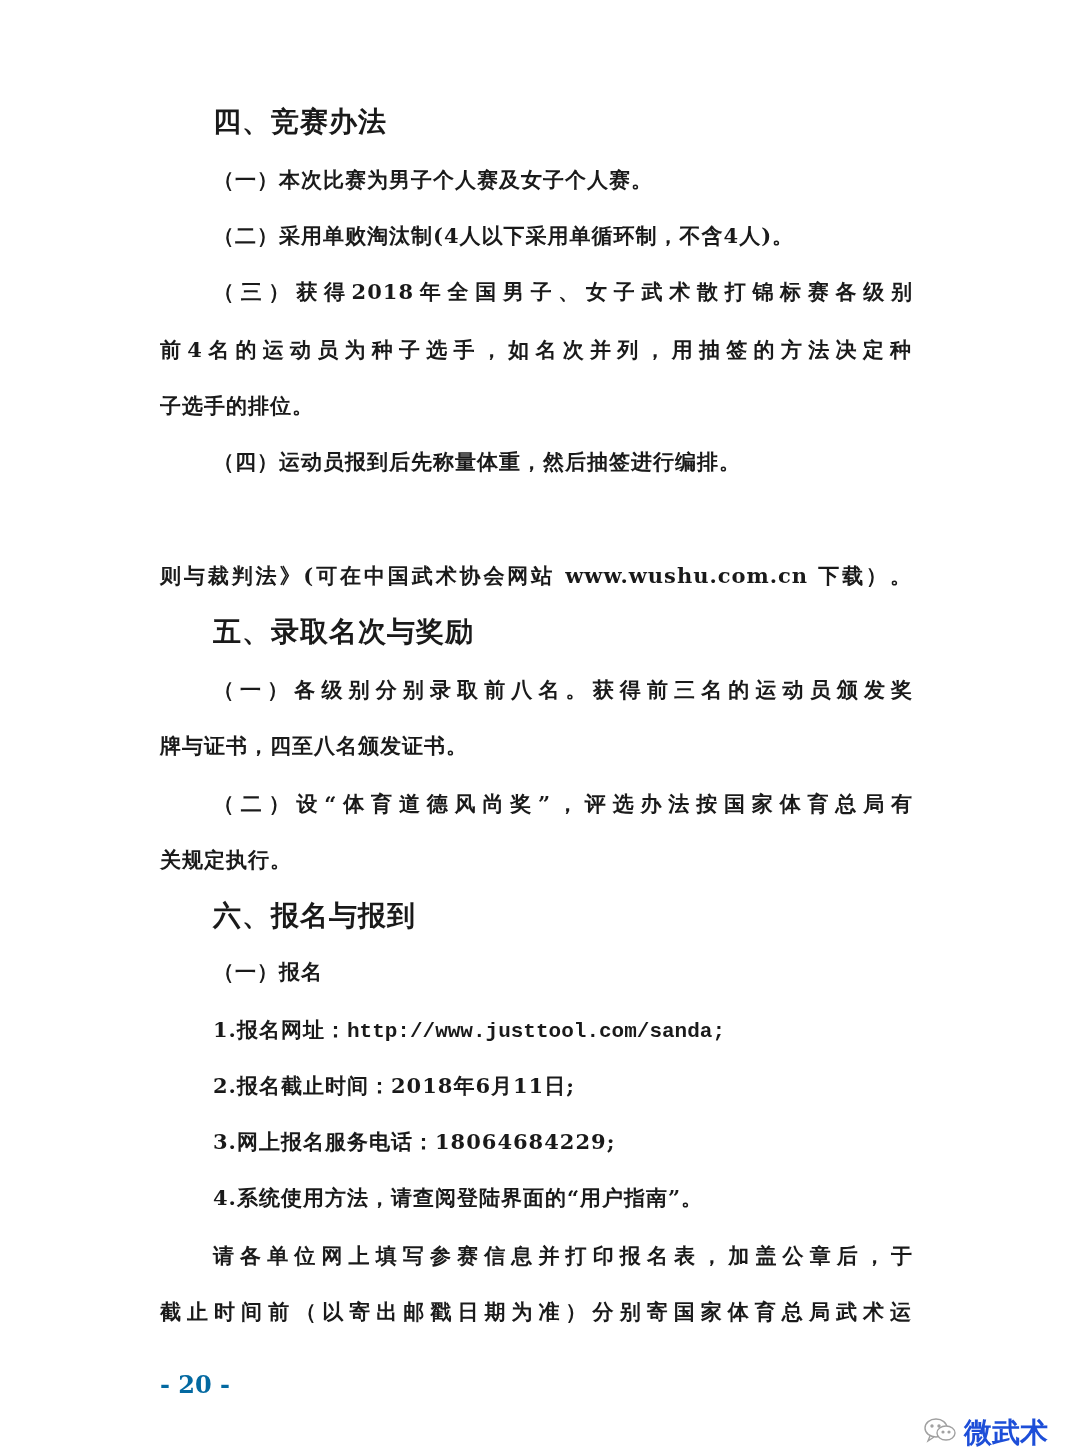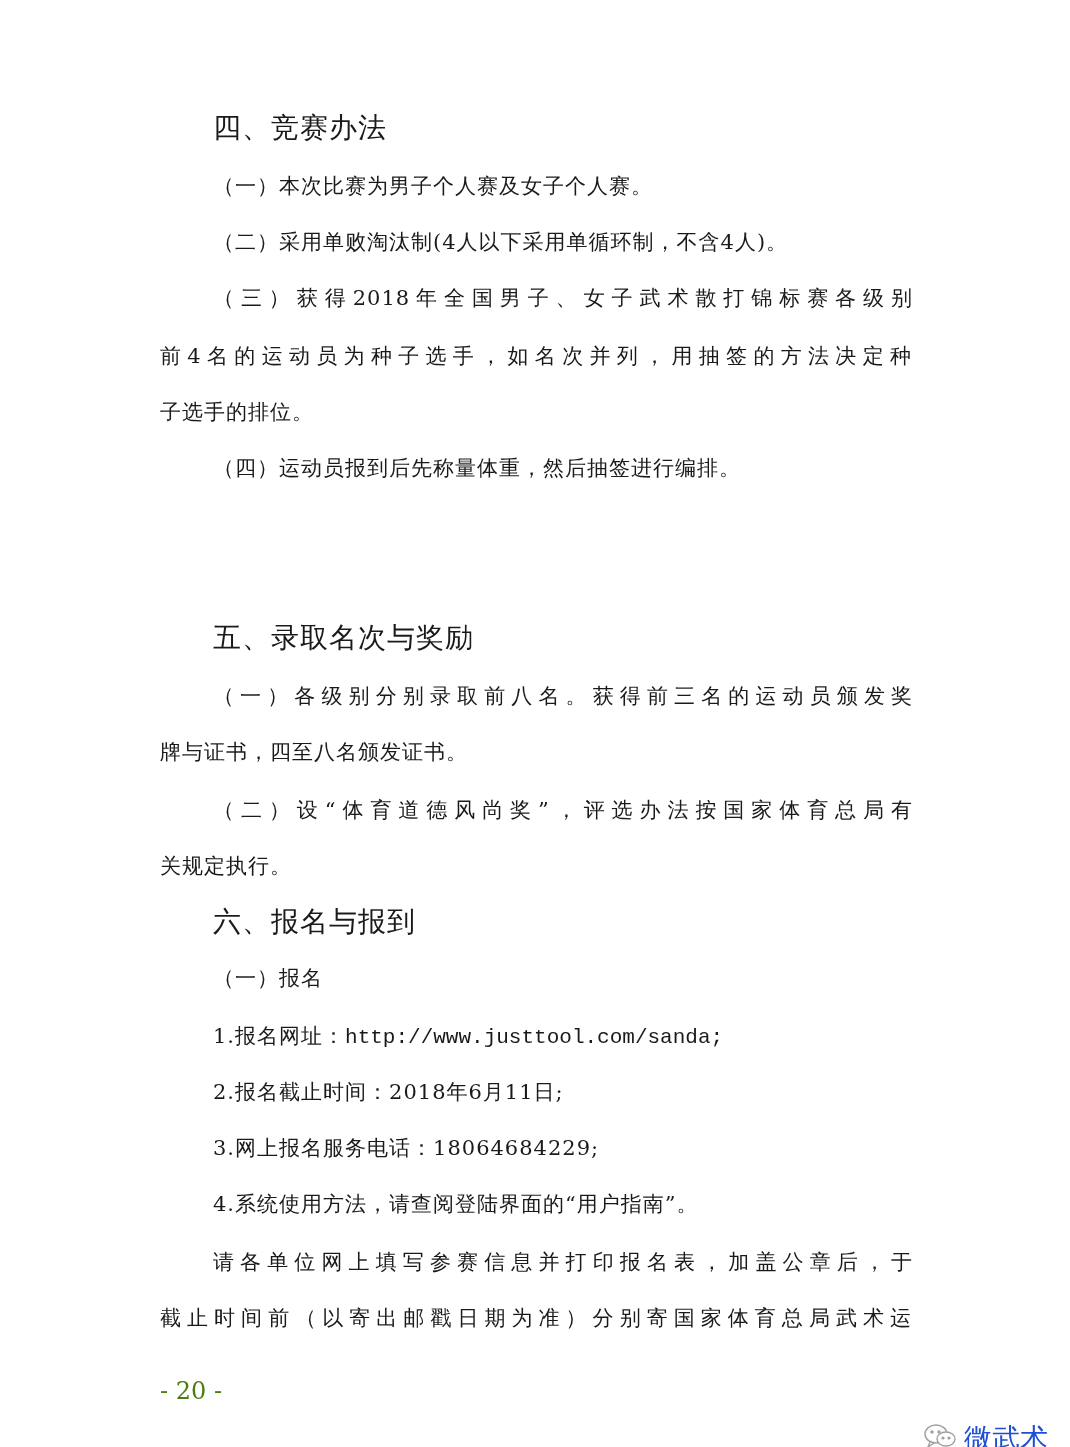--- a/index.html
+++ b/index.html
@@ -11,7 +11,7 @@
       font-family: "DejaVu Serif", "Liberation Serif", serif;
       color: #1a1a1a;
     }
-    .page { position: absolute; left: 0; top: 8px; width: 1070px; height: 1377px; }
+    .page { position: absolute; left: 0; top: 2px; width: 1070px; height: 1377px; font-weight: bold; }
     .line {
       position: absolute;
       white-space: nowrap;

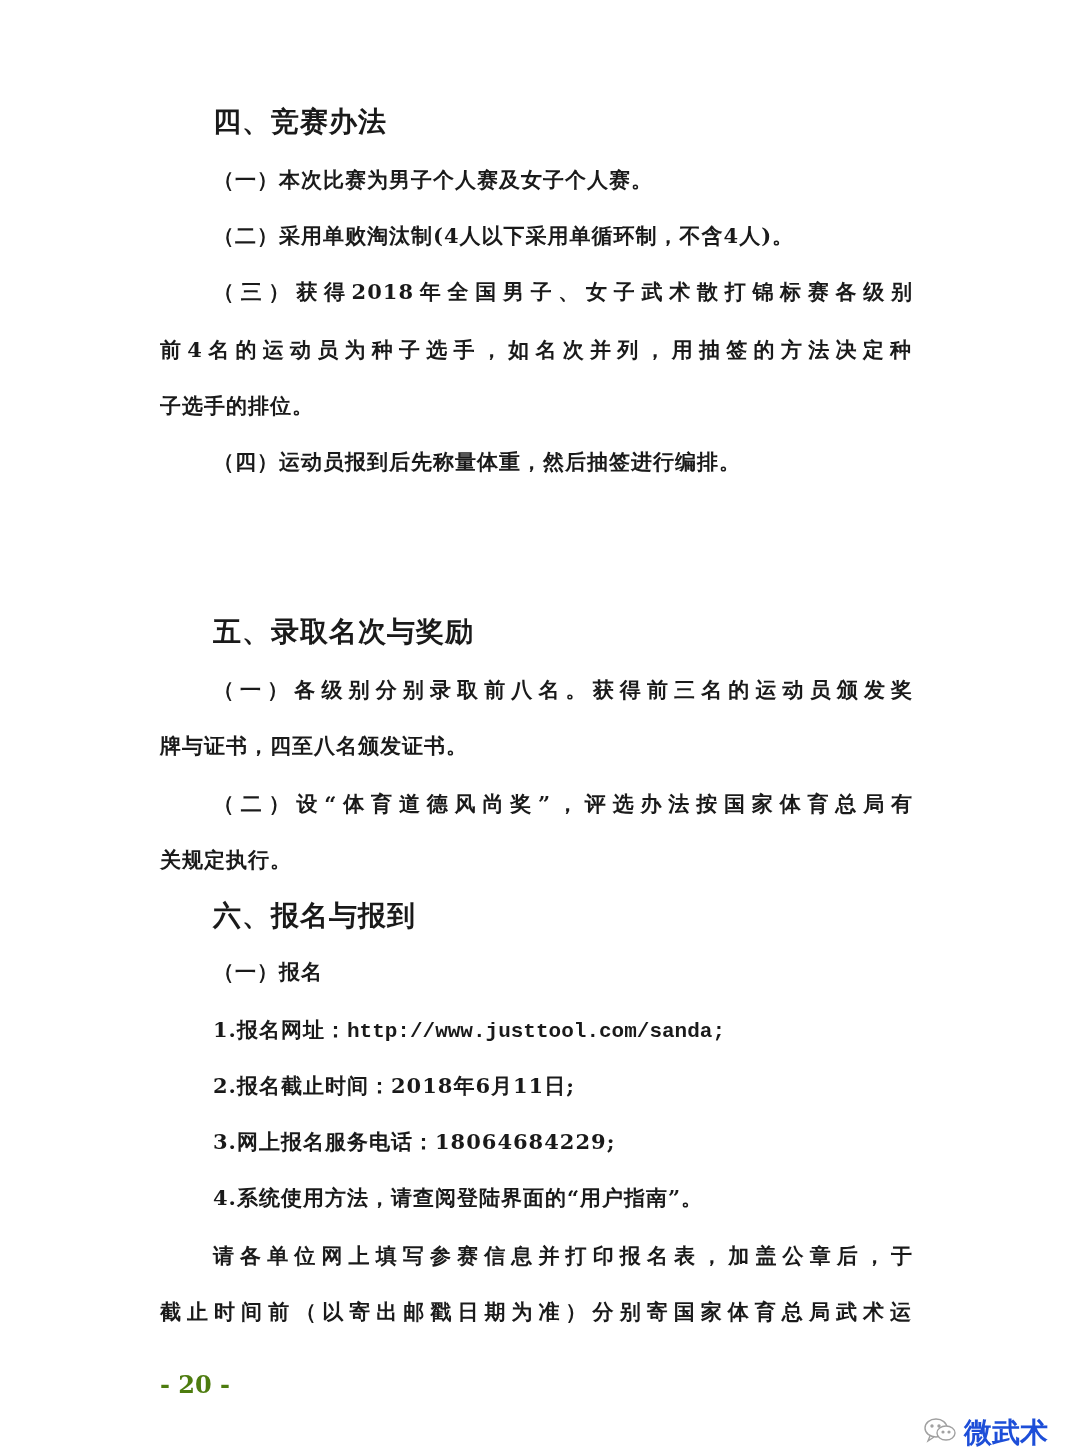--- a/index.html
+++ b/index.html
@@ -59,6 +59,7 @@
   <div class="line justify" style="left:160px; top:330px;">前4名的运动员为种子选手，如名次并列，用抽签的方法决定种</div>
   <div class="line" style="left:160px; top:386px;">子选手的排位。</div>
   <div class="line" style="left:213px; top:442px;">（四）运动员报到后先称量体重，然后抽签进行编排。</div>
+  <div class="line justify" style="left:160px; top:556px;">则与裁判法》(可在中国武术协会网站 www.wushu.com.cn 下载）。</div>
 
   <div class="line heading" style="left:213px; top:612px;">五、录取名次与奖励</div>
   <div class="line justify" style="left:213px; top:670px; width:700px;">（一）各级别分别录取前八名。获得前三名的运动员颁发奖</div>

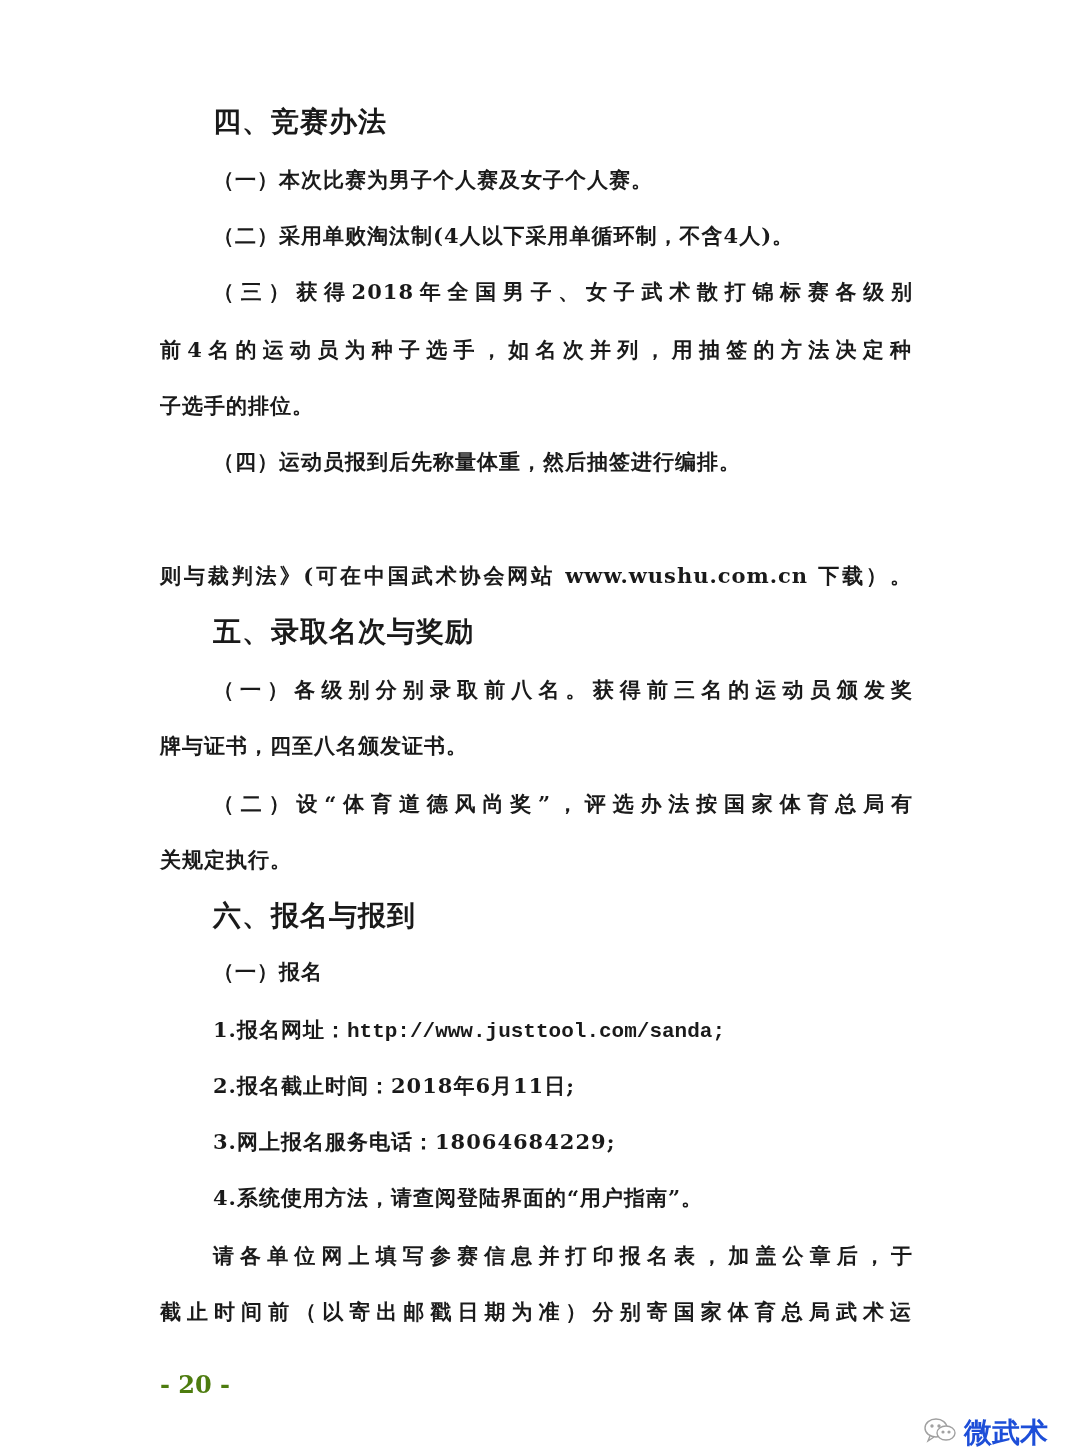--- a/index.html
+++ b/index.html
@@ -35,7 +35,7 @@
       left: 160px; top: 1368px;
       font-size: 24px;
       line-height: 30px;
-      color: #4d7c0f;
+      color: #0369a1;
     }
     .watermark {
       position: absolute;

